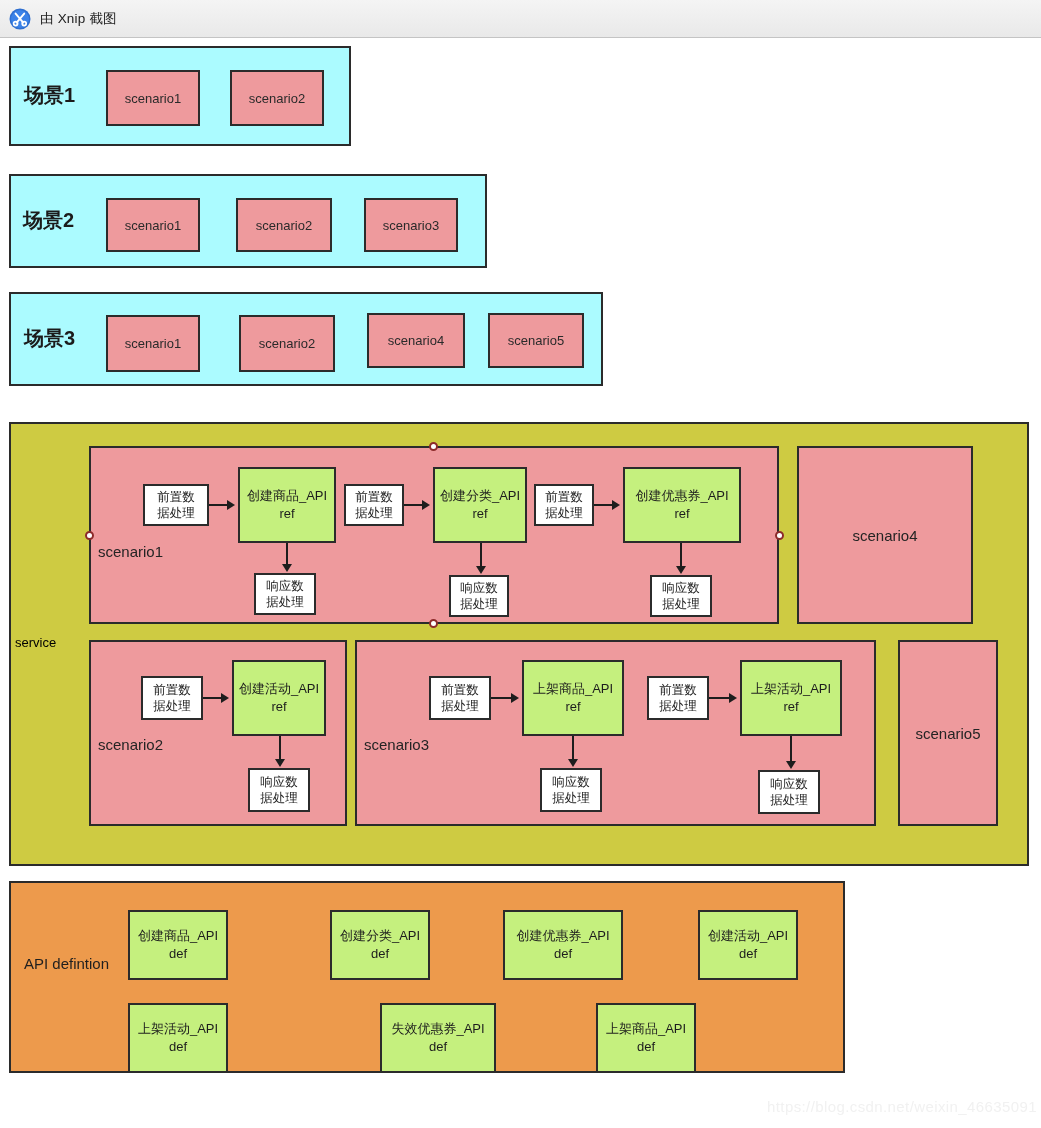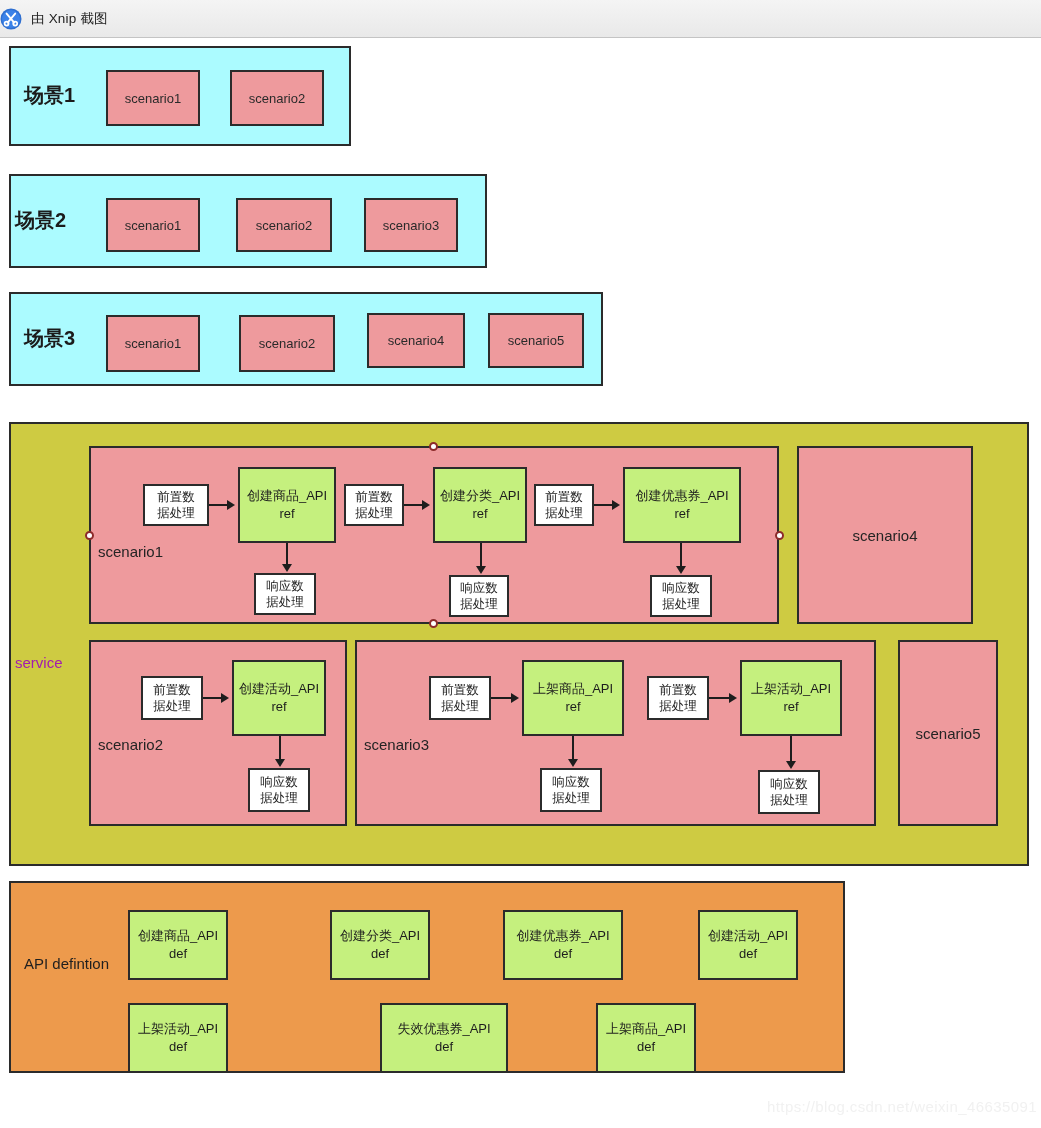--- a/index.html
+++ b/index.html
@@ -16,7 +16,7 @@
     position:absolute;left:0;top:0;width:1041px;height:38px;
     background:linear-gradient(#f4f4f4,#e9e9e9);
     border-bottom:1px solid #c4c4c4;
-    display:flex;align-items:center;gap:9px;
+    display:flex;align-items:center;gap:9px;padding-left:9px;
     box-sizing:border-box;
   }
   #app-icon{width:22px;height:22px;flex:0 0 auto;}

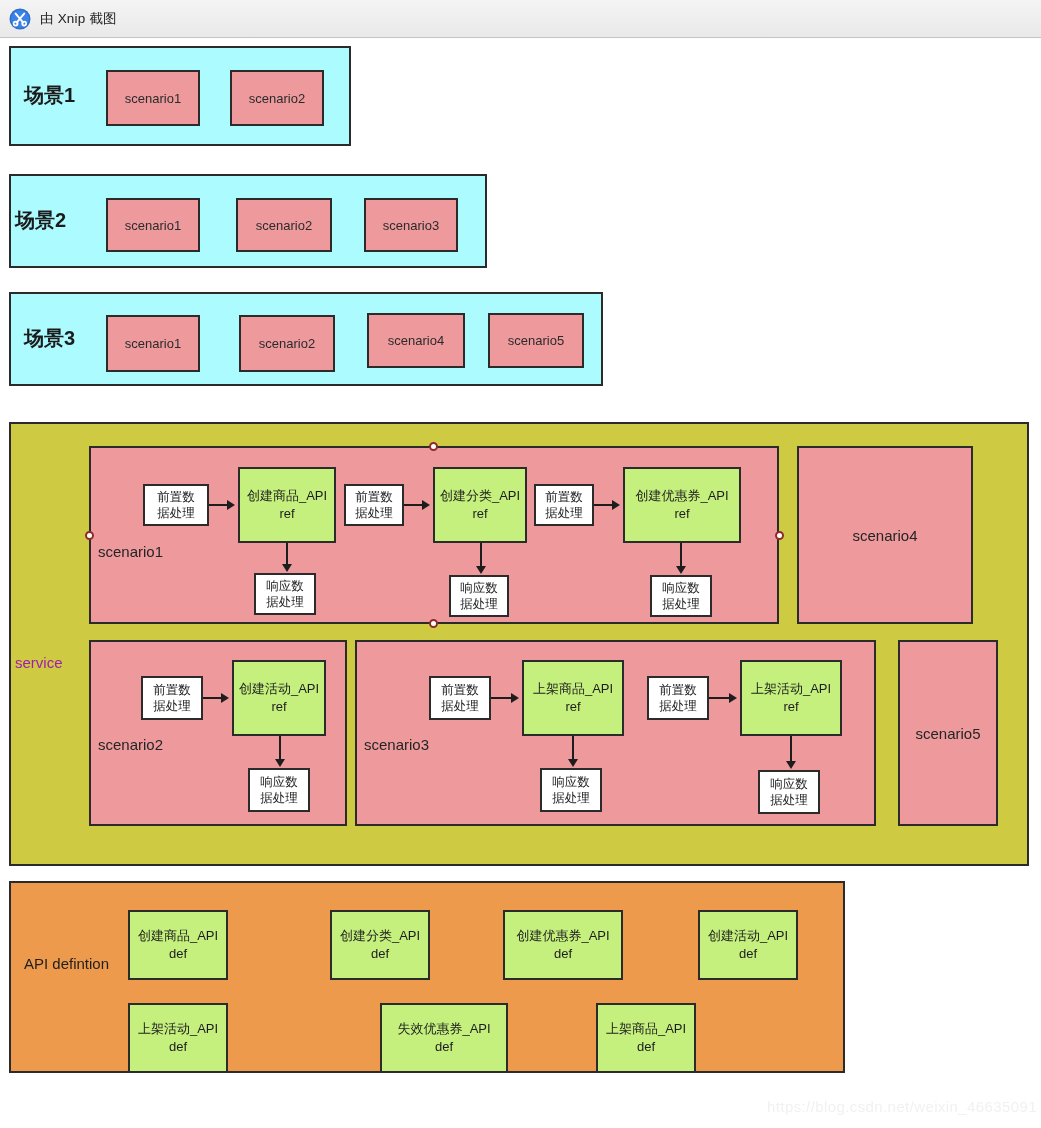--- a/index.html
+++ b/index.html
@@ -87,7 +87,7 @@
 </div>
 
 <div class="box scene" style="left:9px;top:174px;width:478px;height:94px;">
-  <div class="lbl scene-name" style="left:4px;top:32px;">场景2</div>
+  <div class="lbl scene-name" style="left:12px;top:32px;">场景2</div>
   <div class="box scenario ctr" style="left:95px;top:22px;width:94px;height:54px;">
       <span>scenario1</span>
     </div>

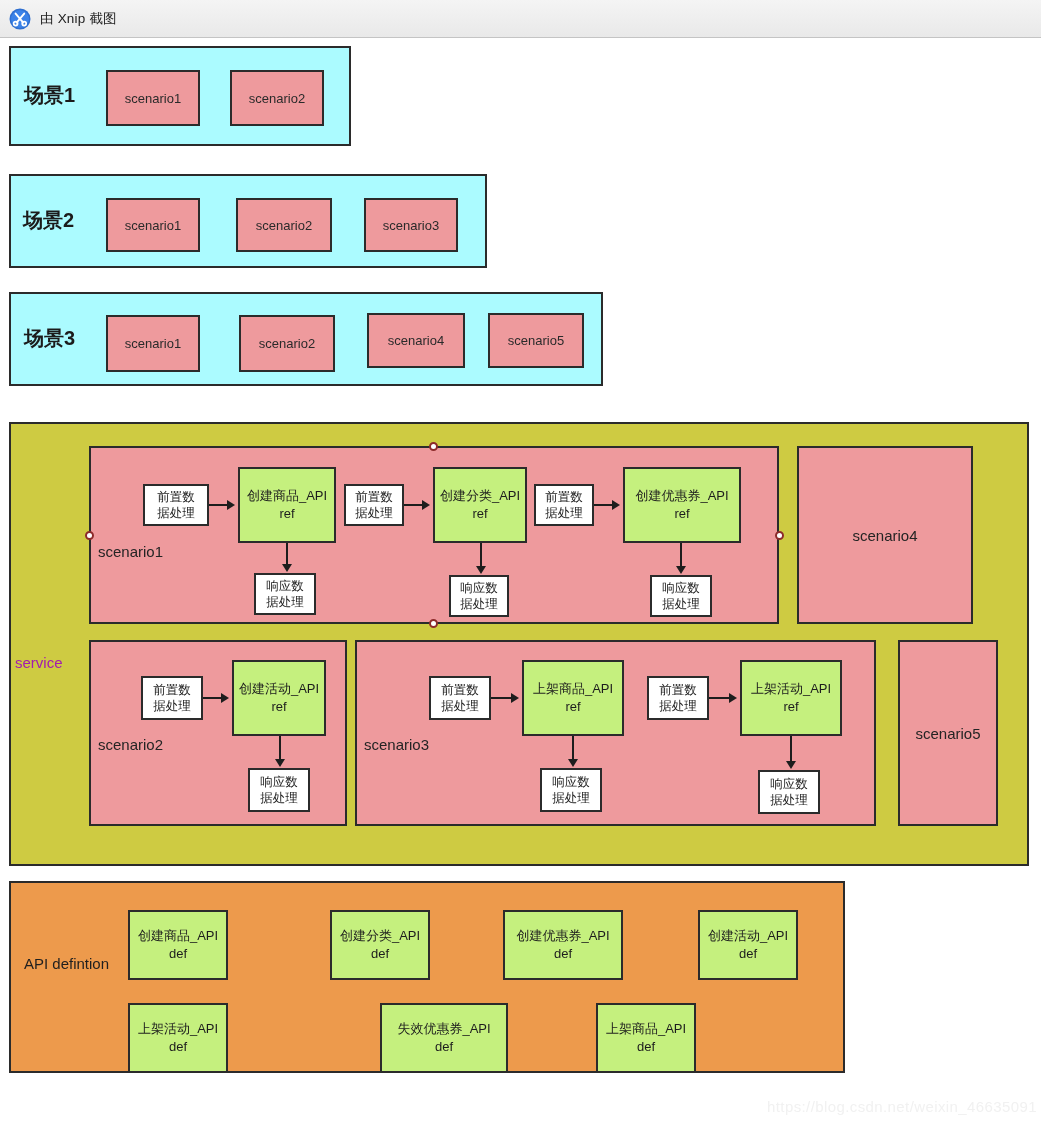--- a/index.html
+++ b/index.html
@@ -32,7 +32,7 @@
   .scenario{background:#ee9a9d;font-size:13px;color:#2a2a2a;}
 
   .service{background:#cecb42;}
-  .service-name{font-size:15px;color:#a21caf;margin-top:19px;}
+  .service-name{font-size:13px;color:#000000;}
   .scn-group{background:#ee9a9d;}
   .scn-group-name{font-size:15px;color:#242424;}
   .scn-plain{background:#ee9a9d;font-size:15px;color:#242424;}

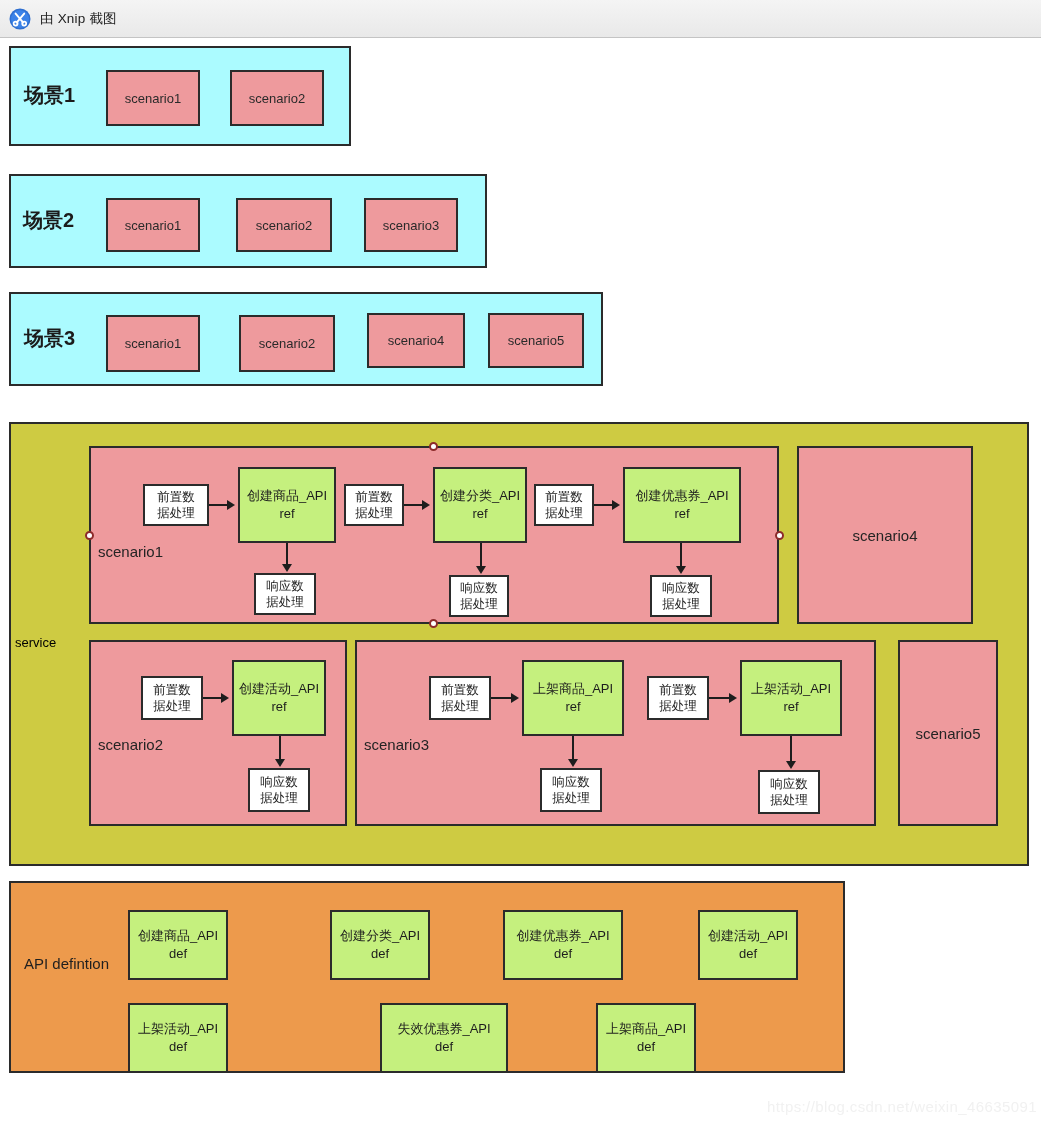--- a/index.html
+++ b/index.html
@@ -223,7 +223,7 @@
 
   <div class="box apidef ctr" style="left:117px;top:120px;width:100px;height:70px;white-space:pre;"><span>上架活动_API
 def</span></div>
-  <div class="box apidef ctr" style="left:369px;top:120px;width:128px;height:70px;white-space:pre;"><span>失效优惠券_API
+  <div class="box apidef ctr" style="left:369px;top:120px;width:116px;height:70px;white-space:pre;"><span>失效优惠券_API
 def</span></div>
   <div class="box apidef ctr" style="left:585px;top:120px;width:100px;height:70px;white-space:pre;"><span>上架商品_API
 def</span></div>

